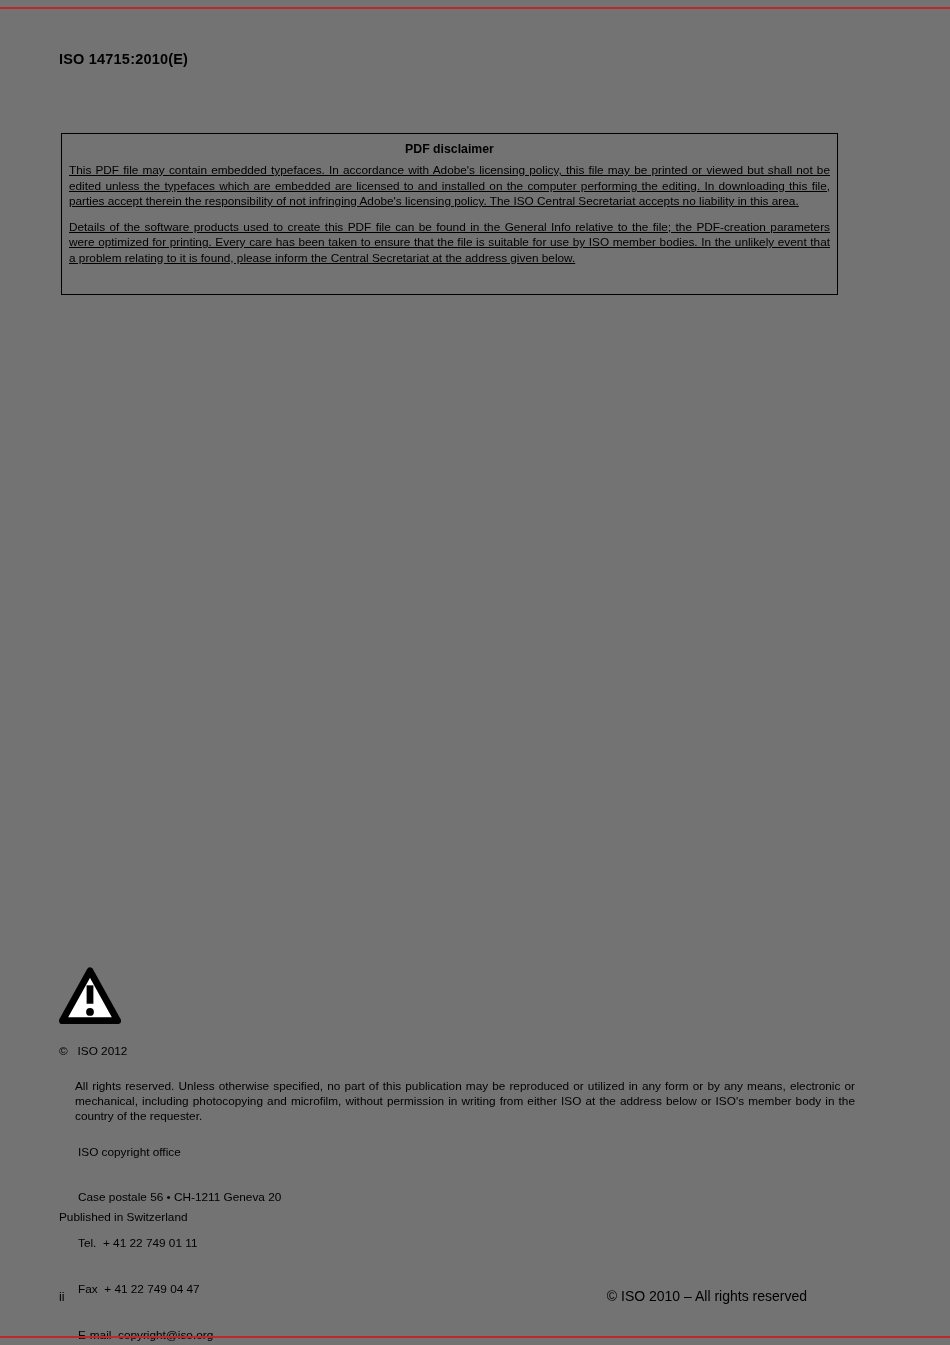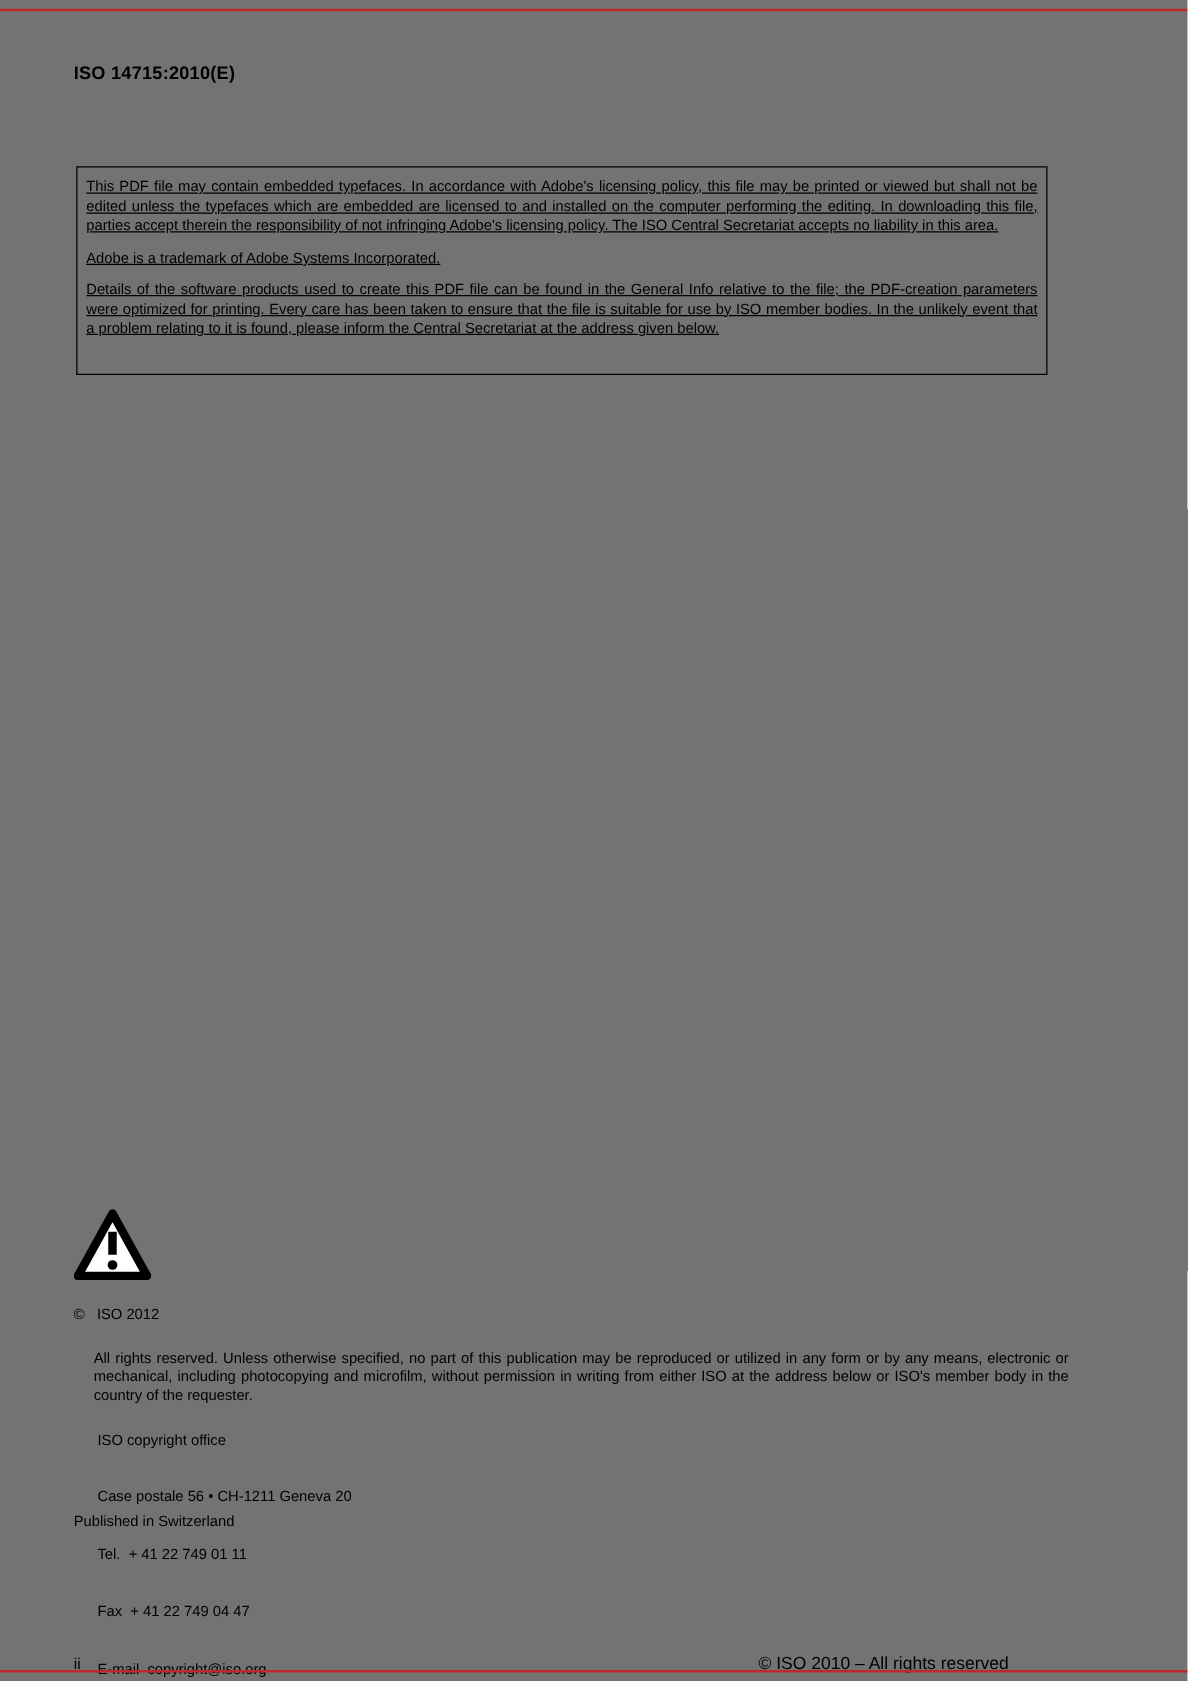--- a/index.html
+++ b/index.html
@@ -136,6 +136,7 @@
   <div class="doc-number">ISO 14715:2010(E)</div>
 
   <section class="disclaimer-box">
+    <h2>PDF disclaimer</h2>
     <p>This PDF file may contain embedded typefaces. In accordance with Adobe's licensing policy, this file may be printed or viewed but shall not be edited unless the typefaces which are embedded are licensed to and installed on the computer performing the editing. In downloading this file, parties accept therein the responsibility of not infringing Adobe's licensing policy. The ISO Central Secretariat accepts no liability in this area.</p>
     <p>Adobe is a trademark of Adobe Systems Incorporated.</p>
     <p>Details of the software products used to create this PDF file can be found in the General Info relative to the file; the PDF-creation parameters were optimized for printing. Every care has been taken to ensure that the file is suitable for use by ISO member bodies. In the unlikely event that a problem relating to it is found, please inform the Central Secretariat at the address given below.</p>

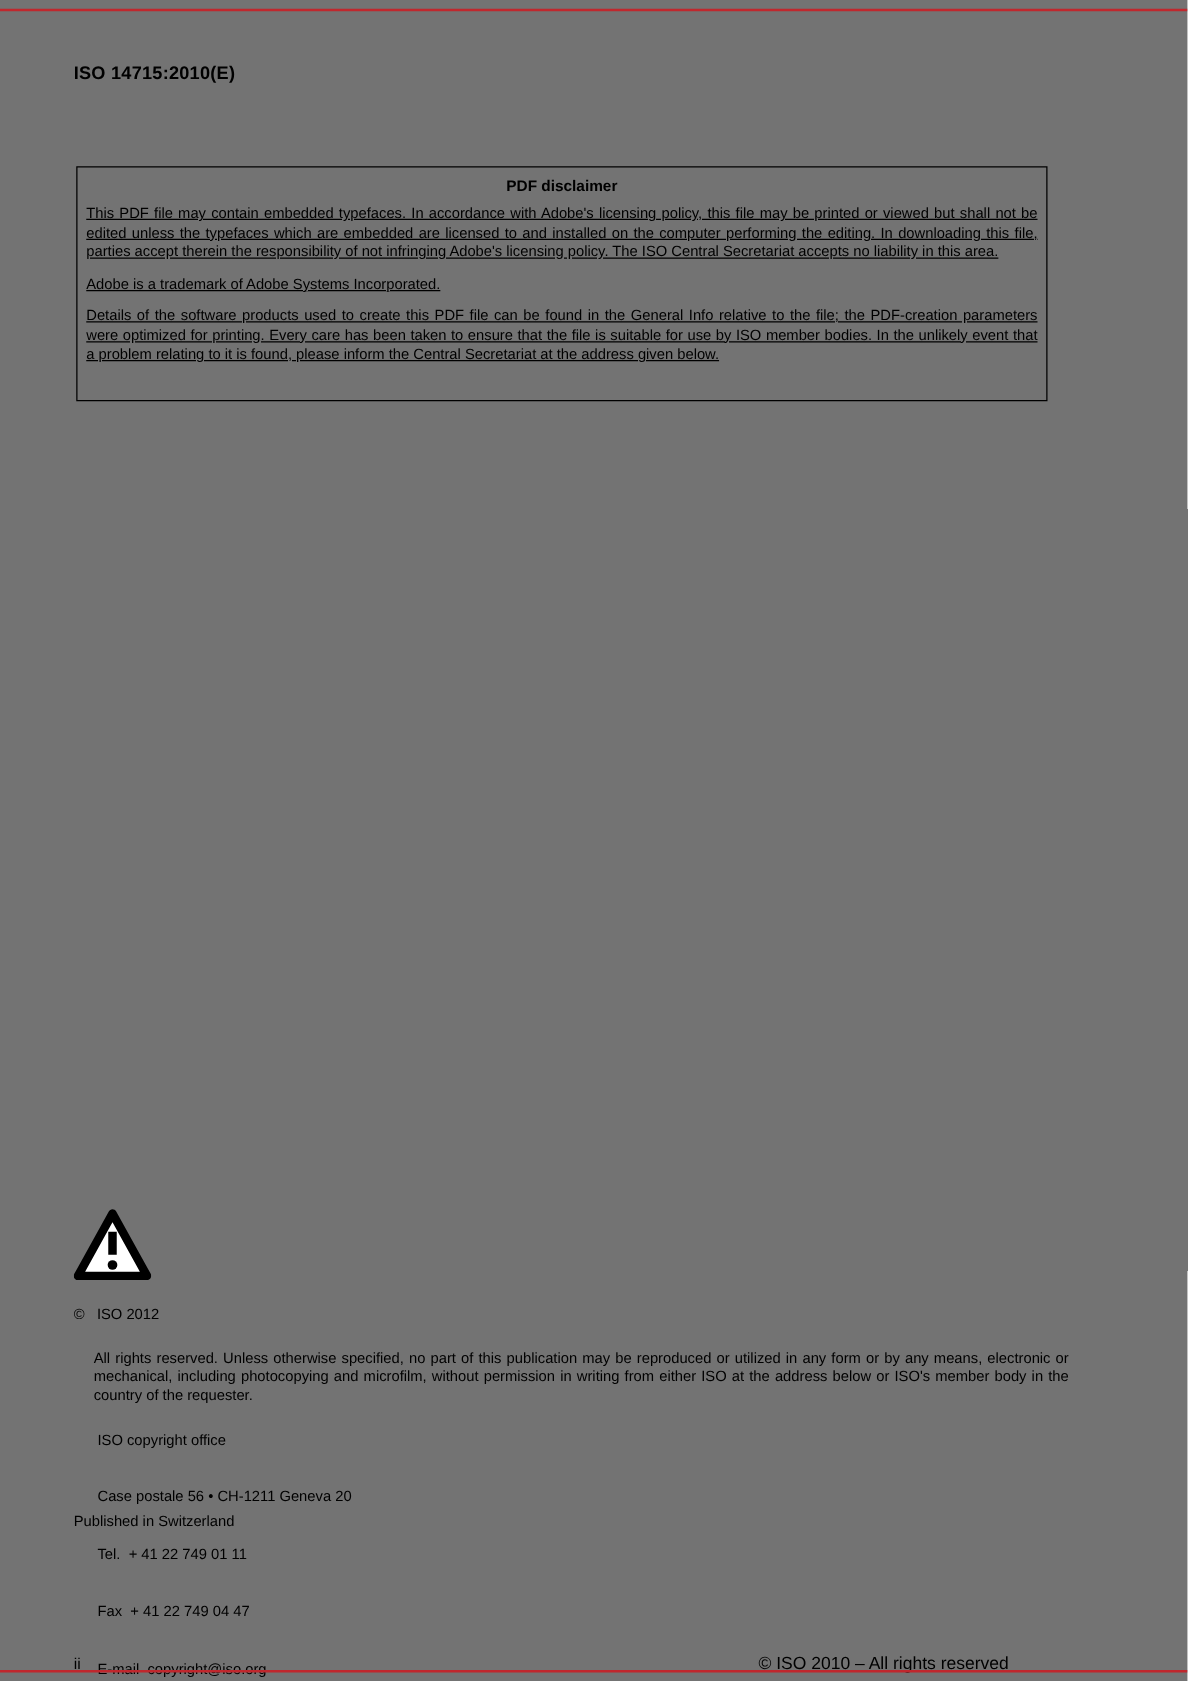--- a/index.html
+++ b/index.html
@@ -138,7 +138,6 @@
   <section class="disclaimer-box">
     <h2>PDF disclaimer</h2>
     <p>This PDF file may contain embedded typefaces. In accordance with Adobe's licensing policy, this file may be printed or viewed but shall not be edited unless the typefaces which are embedded are licensed to and installed on the computer performing the editing. In downloading this file, parties accept therein the responsibility of not infringing Adobe's licensing policy. The ISO Central Secretariat accepts no liability in this area.</p>
-    <p>Adobe is a trademark of Adobe Systems Incorporated.</p>
     <p>Details of the software products used to create this PDF file can be found in the General Info relative to the file; the PDF-creation parameters were optimized for printing. Every care has been taken to ensure that the file is suitable for use by ISO member bodies. In the unlikely event that a problem relating to it is found, please inform the Central Secretariat at the address given below.</p>
   </section>
 

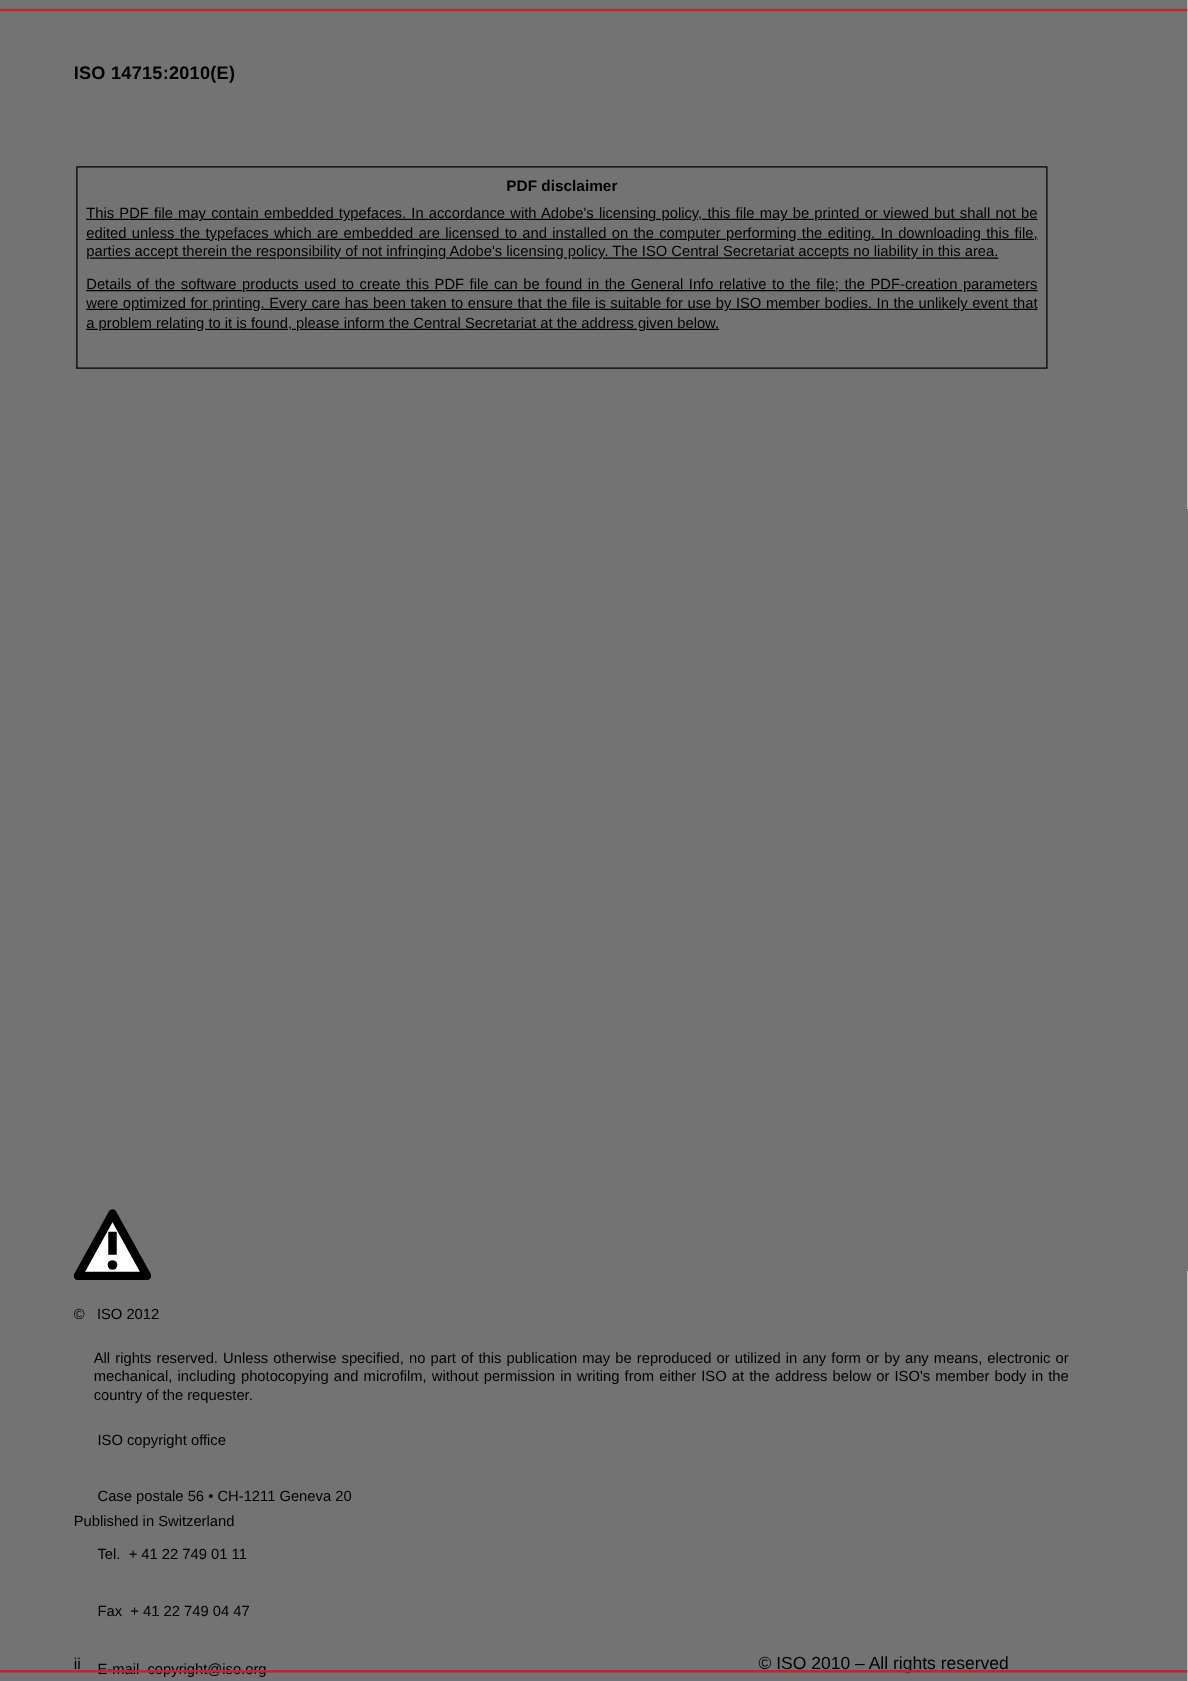--- a/index.html
+++ b/index.html
@@ -121,7 +121,6 @@
     display: flex;
     justify-content: space-between;
     align-items: baseline;
-    margin-top: 34px;
   }
   .footer .page-num { font-size: 12.5px; }
   .footer .footer-copy { font-size: 14px; }

